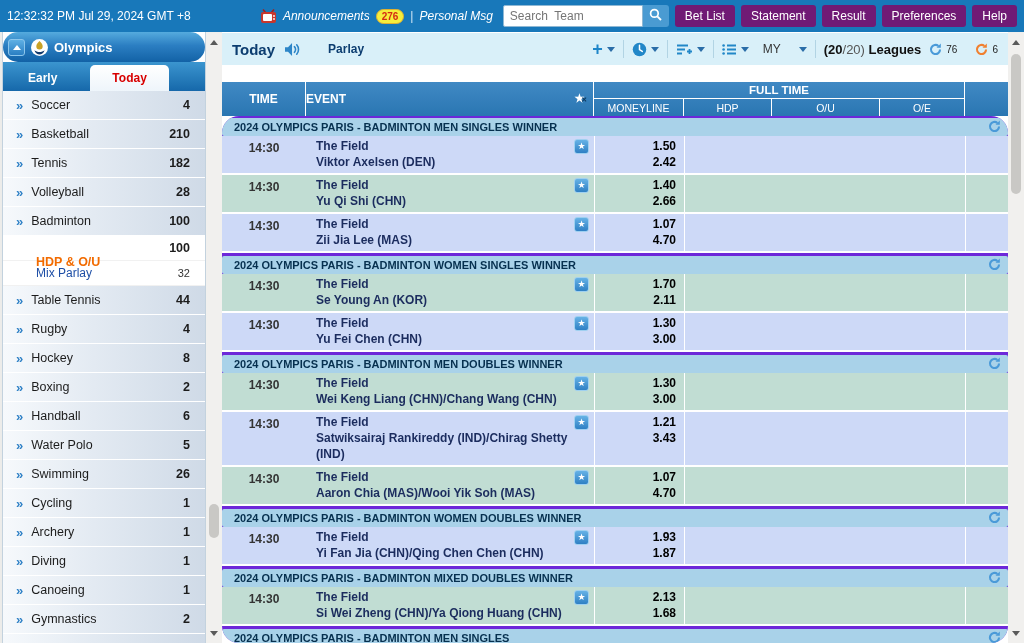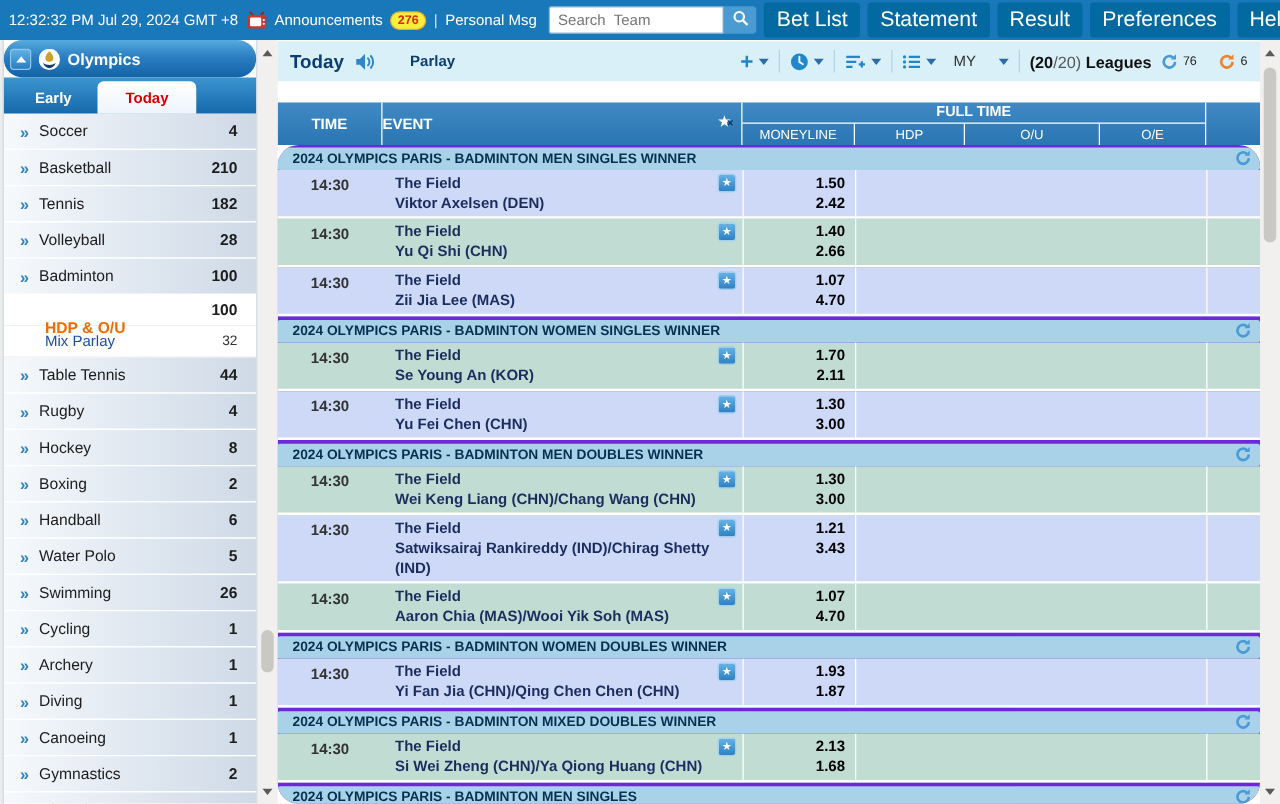--- a/index.html
+++ b/index.html
@@ -12,7 +12,7 @@
   .datetime { white-space:nowrap; }
   .topbar-right { margin-left:auto; display:flex; align-items:center; gap:6px; }
   .tv-icon { display:inline-flex; }
-  .ann-link { color:#fff; cursor:pointer; white-space:nowrap; }
+  .ann-link { color:#fff; cursor:pointer; white-space:nowrap;font-style:italic; }
   .badge { background:#f6ee3c; color:#d42a14; font-weight:bold; font-size:10px;
     border-radius:8px; padding:1px 5px; border:1px solid #e0b030; line-height:11px; }
   .pipe { color:#cfe6f5; }

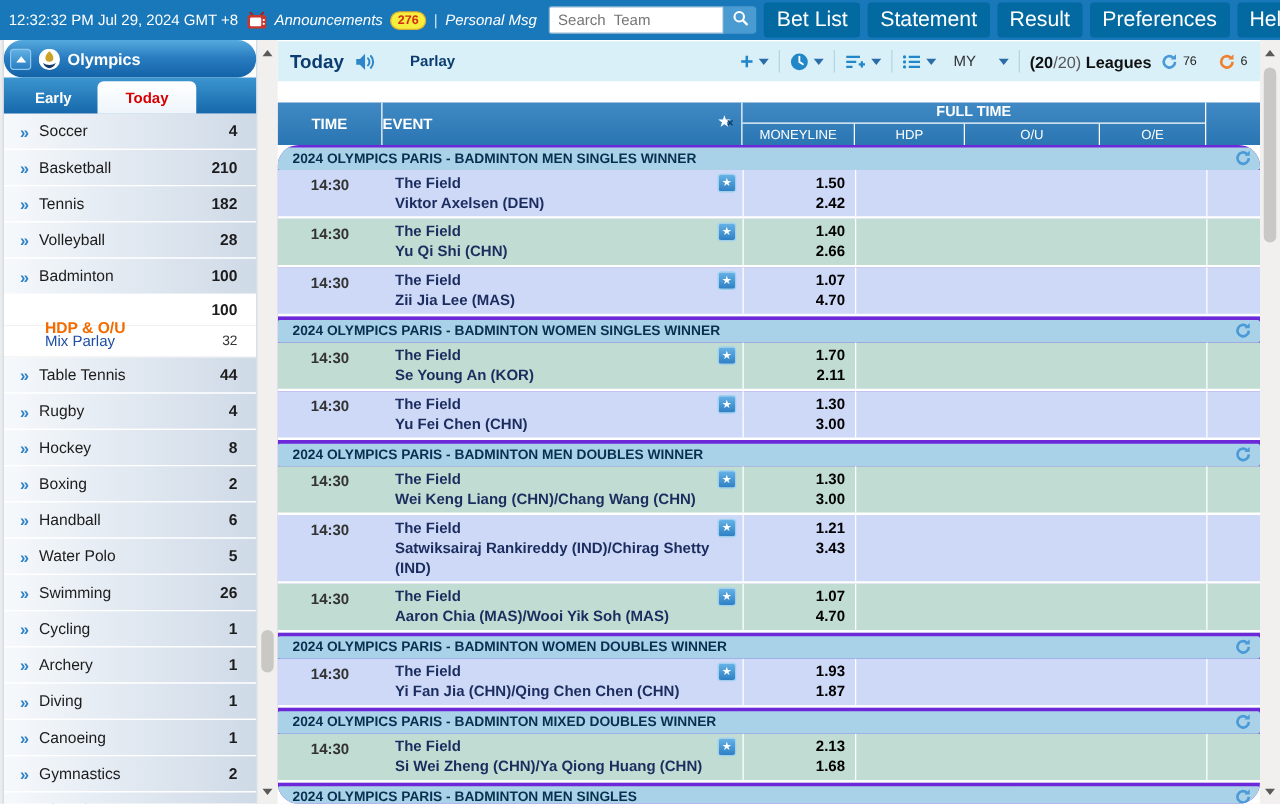--- a/index.html
+++ b/index.html
@@ -21,8 +21,8 @@
     padding:0 6px; color:#7f1d1d; outline:none; border-radius:2px 0 0 2px; }
   .search-btn { width:26px; height:22px; background:#4a9bd2; border:none;
     border-radius:0 3px 3px 0; display:flex; align-items:center; justify-content:center; cursor:pointer; }
-  .tb-btn { background:#0369a1; padding:4px 10px; border-radius:3px; color:#fff;
-    font-size:17px; white-space:nowrap; cursor:pointer; }
+  .tb-btn { background:#701a75; padding:4px 10px; border-radius:3px; color:#fff;
+    font-size:12px; white-space:nowrap; cursor:pointer; }
 
   
   .app { display:flex; height:611px; }

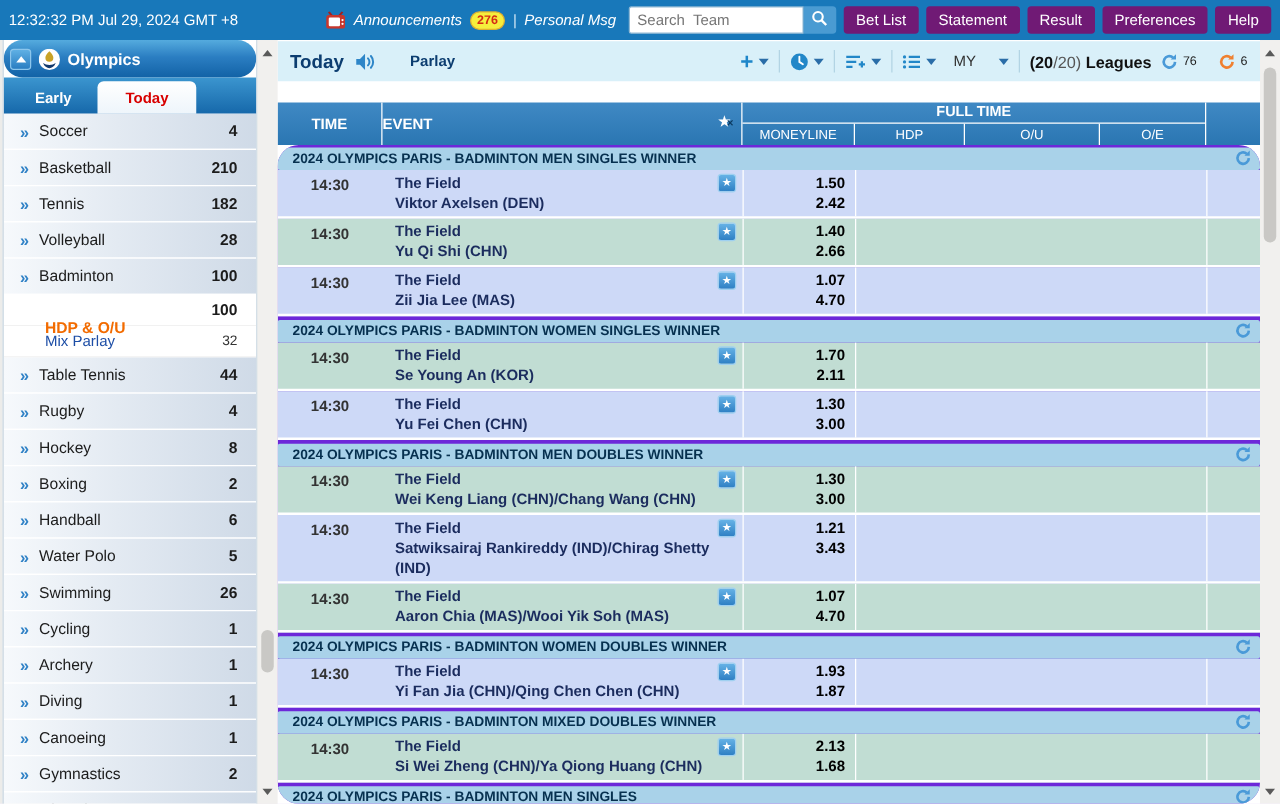--- a/index.html
+++ b/index.html
@@ -39,7 +39,7 @@
   .flame-icon { display:inline-flex; }
   .sb-title { color:#fff; font-weight:bold; font-size:13px; }
   .sb-tabs { height:29px; flex:0 0 29px; background:linear-gradient(180deg,#3b95cf,#1668aa);
-    display:flex; align-items:flex-end; padding-left:8px; gap:4px; }
+    display:flex; align-items:flex-end; padding-left:8px; gap:16px; }
   .sb-tab { font-size:12px; font-weight:bold; padding:6px 17px 6px; color:#fff; cursor:pointer; }
   .sb-tab.active { background:linear-gradient(180deg,#ffffff 0%,#eef5fb 100%); color:#d80000;
     border-radius:5px 5px 0 0; padding:6px 22px 6px; }

